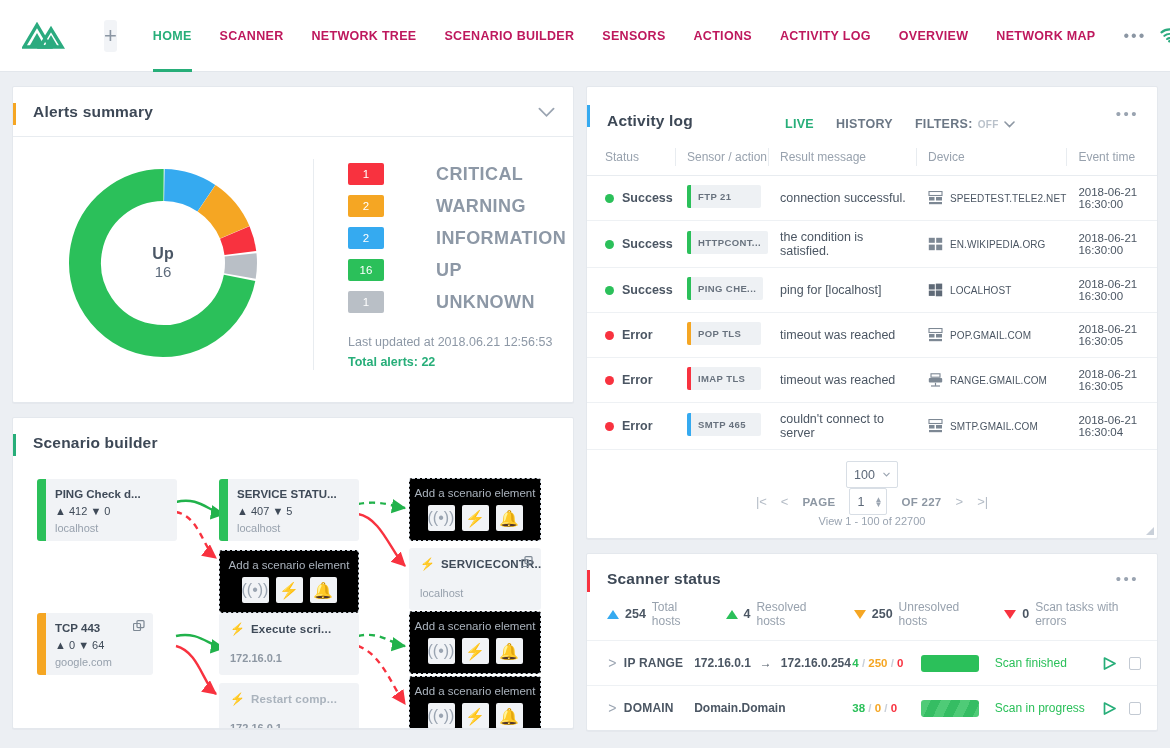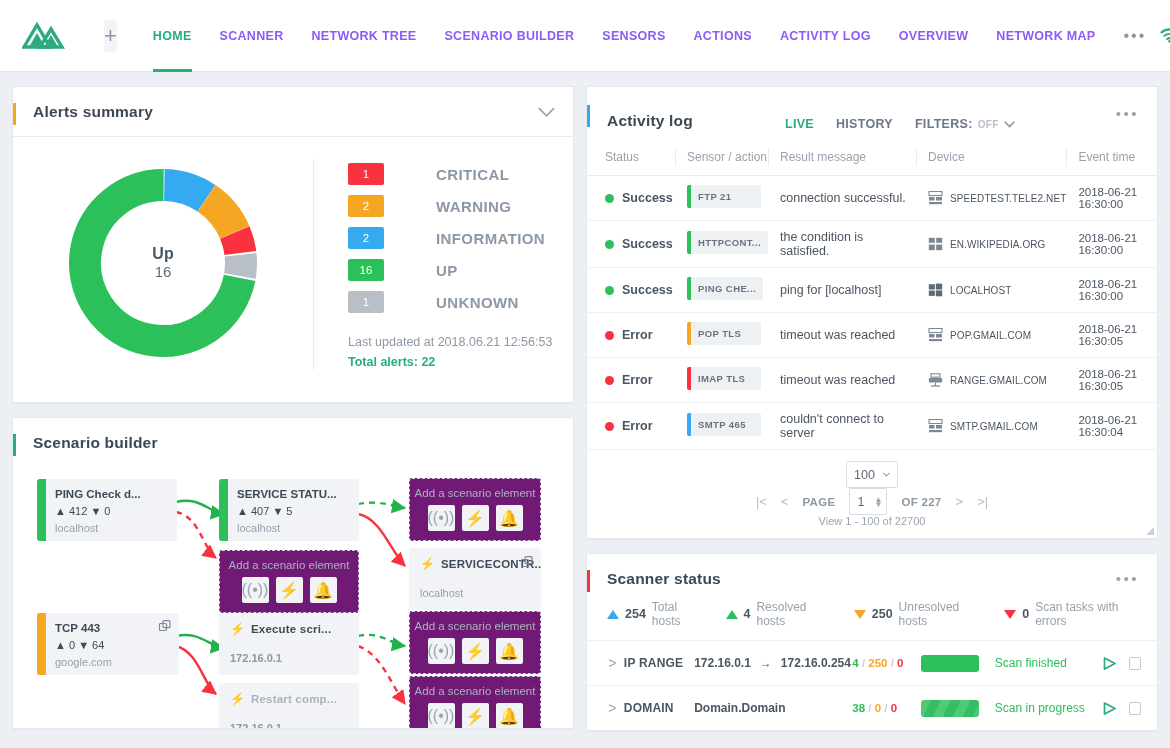--- a/index.html
+++ b/index.html
@@ -28,7 +28,7 @@
   .nav-items { display: flex; align-items: center; height: 72px; margin-left: 22px; }
   .nav-item {
     font-size: 12.5px; font-weight: bold; letter-spacing: .3px;
-    color: #8b5cf6; padding: 0 14px; height: 72px;
+    color: #be185d; padding: 0 14px; height: 72px;
     display: flex; align-items: center; cursor: pointer;
     position: relative; white-space: nowrap;
   }

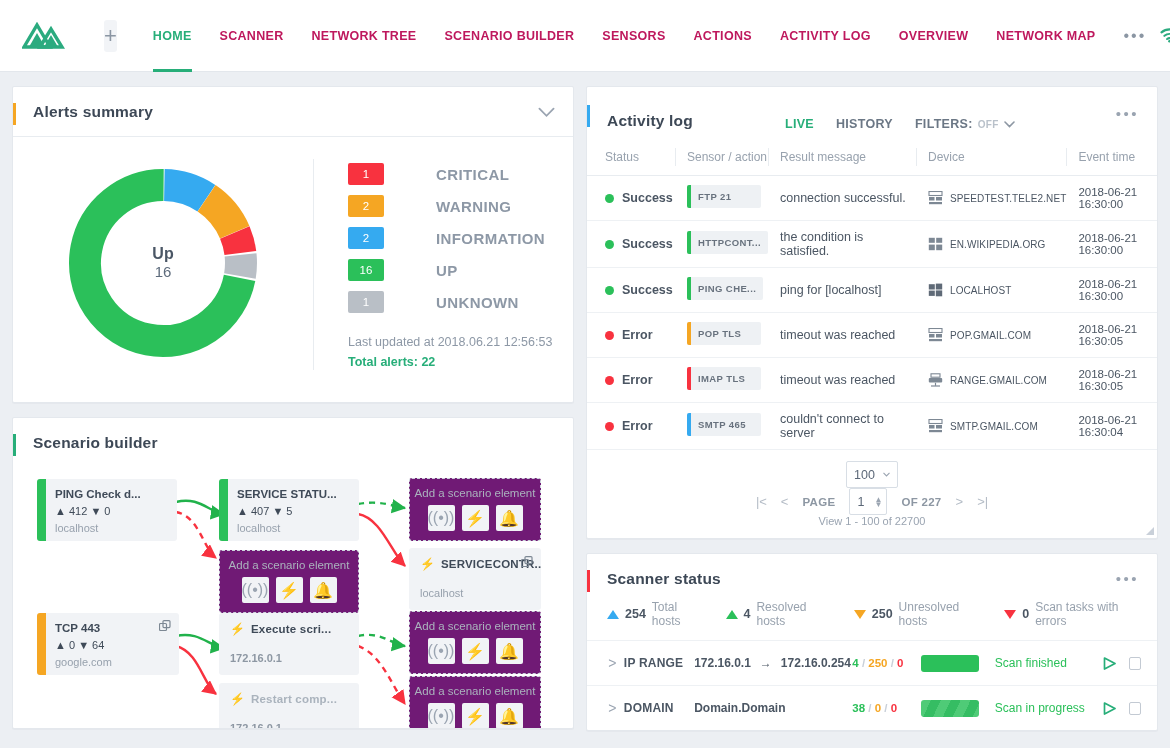--- a/index.html
+++ b/index.html
@@ -73,7 +73,7 @@
     width: 36px; height: 22px; border-radius: 2px; color: #fff;
     font-size: 11.5px; display: flex; align-items: center; justify-content: center;
   }
-  .lg-label { font-size: 15px; font-weight: bold; color: #8d98a6; letter-spacing: .4px; margin-left: 52px; }
+  .lg-label { font-size: 18px; font-weight: bold; color: #8d98a6; letter-spacing: .4px; margin-left: 52px; }
   .legend-foot { margin-top: 22px; font-size: 12.5px; color: #8d98a6; }
   .legend-foot .tot { color: #27ae79; font-weight: bold; display: block; margin-top: 6px; }
 

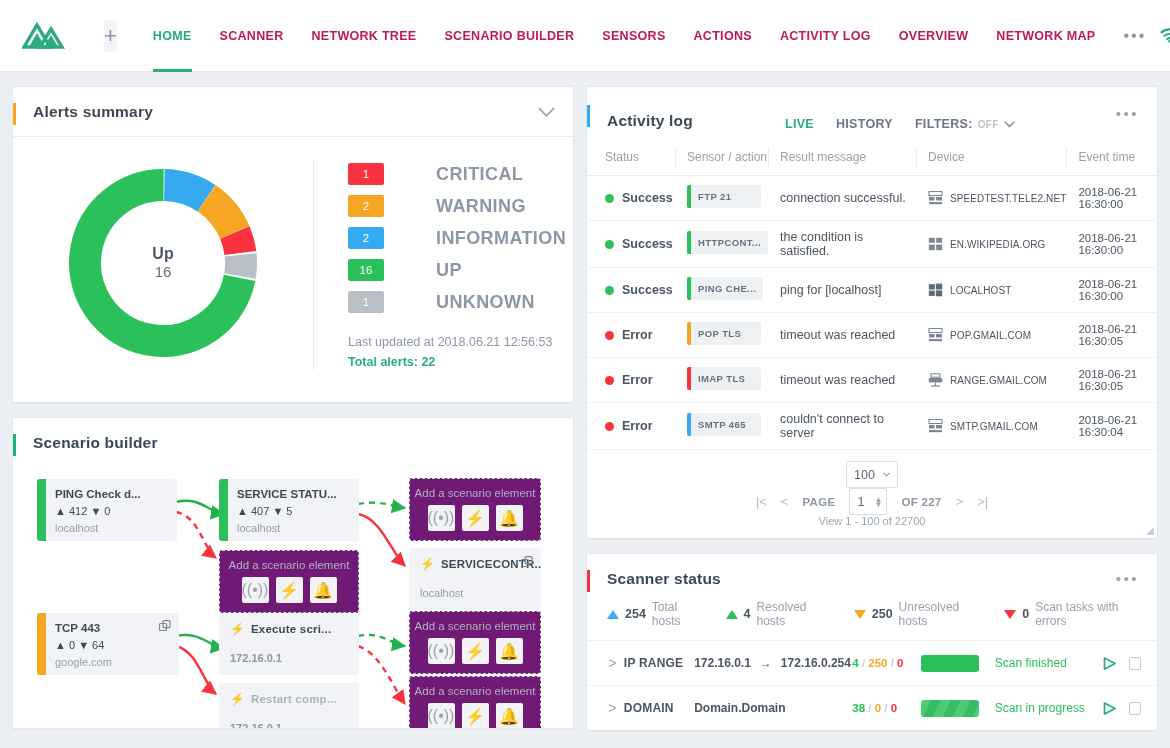--- a/index.html
+++ b/index.html
@@ -96,7 +96,7 @@
   .action-node .ahost { font-size: 11px; color: #8d97a3; font-weight: bold; padding: 0 11px 9px 11px; margin-top: 16px; }
   .placeholder {
     position: absolute; border: 1px dashed #ccd3db; border-radius: 3px;
-    background: #701a75; padding: 8px 0 9px 0; text-align: center;
+    background: #000000; padding: 8px 0 9px 0; text-align: center;
   }
   .placeholder .ptxt { font-size: 11.5px; color: #aab3bd; margin-bottom: 6px; }
   .placeholder .picons { display: flex; justify-content: center; gap: 7px; }

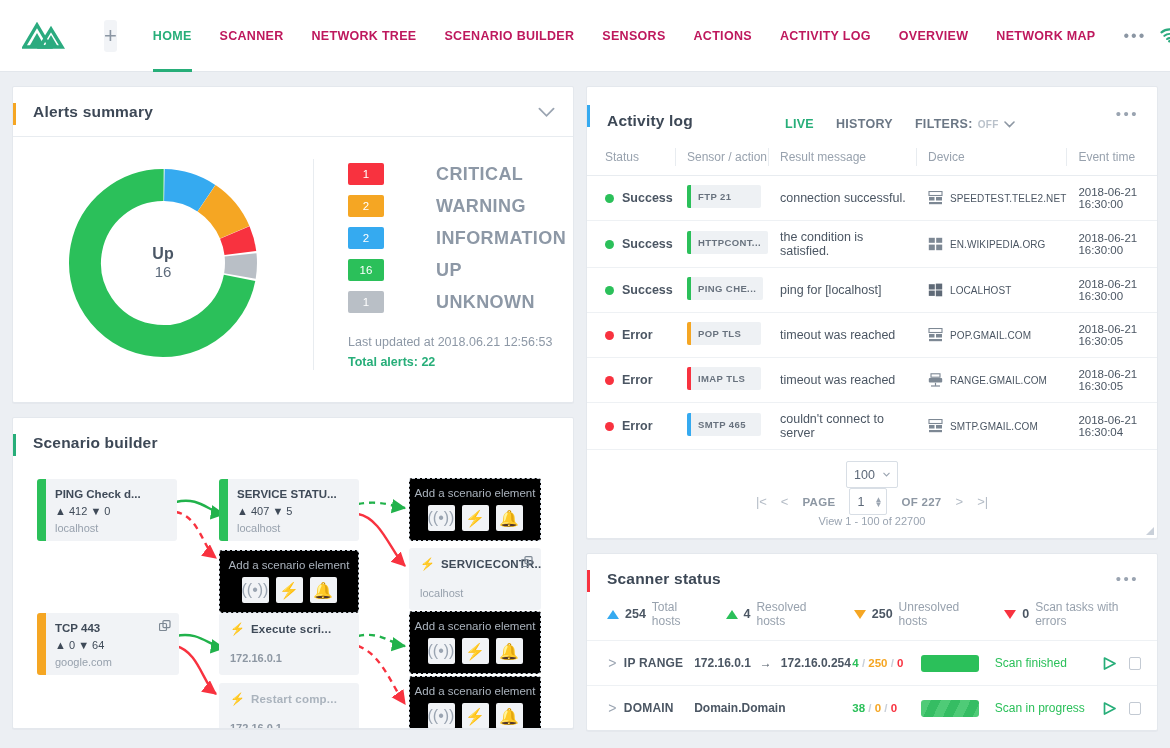--- a/index.html
+++ b/index.html
@@ -358,7 +358,7 @@
           </div>
         </div>
 
-        <div class="node" style="left:24px; top:157px; width:142px; height:62px;">
+        <div class="node" style="left:24px; top:157px; width:116px; height:62px;">
           <div class="bar" style="background:#f5a623"></div>
           <div class="nbody">
             <div class="nttl">TCP 443</div>

